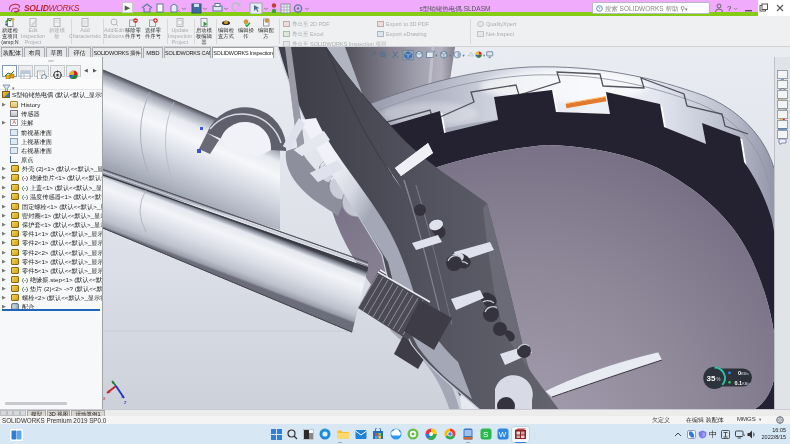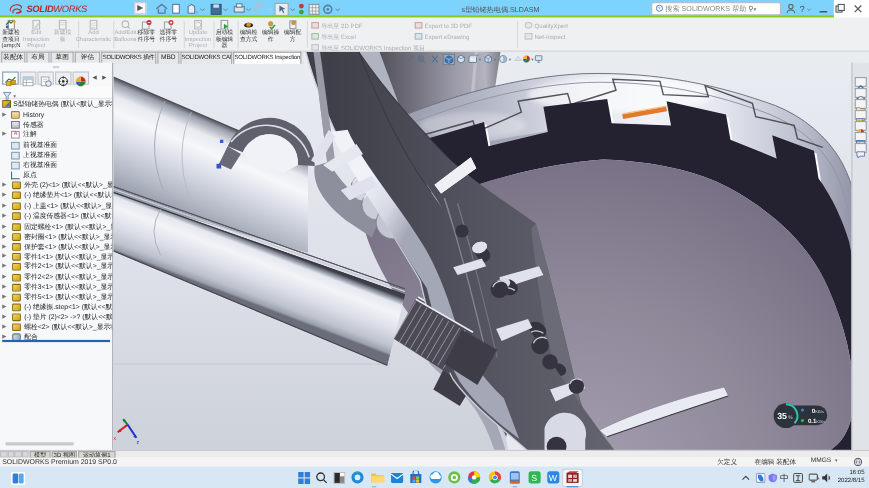--- a/index.html
+++ b/index.html
@@ -7,7 +7,7 @@
 #page{position:relative;width:790px;height:444px;overflow:hidden;}
 .abs{position:absolute;}
 
-#titlebar{left:0;top:0;width:758px;height:16px;background:#7dd3fc;border-bottom:2px solid #84cc16;}
+#titlebar{left:0;top:0;width:758px;height:16px;background:#f0abfc;border-bottom:4px solid #84cc16;}
 #logo{left:8px;top:3px;font-size:8.5px;font-weight:bold;font-style:italic;color:#b8272c;letter-spacing:-0.3px;}
 #expbtn{left:122px;top:2px;width:11px;height:11px;border:1px solid #c8cacd;color:#555;font-size:7px;line-height:10px;text-align:center;background:#f6f7f8;}
 #doctitle{left:400px;top:4.5px;width:110px;font-size:6.5px;color:#555;text-align:center;white-space:nowrap;}

